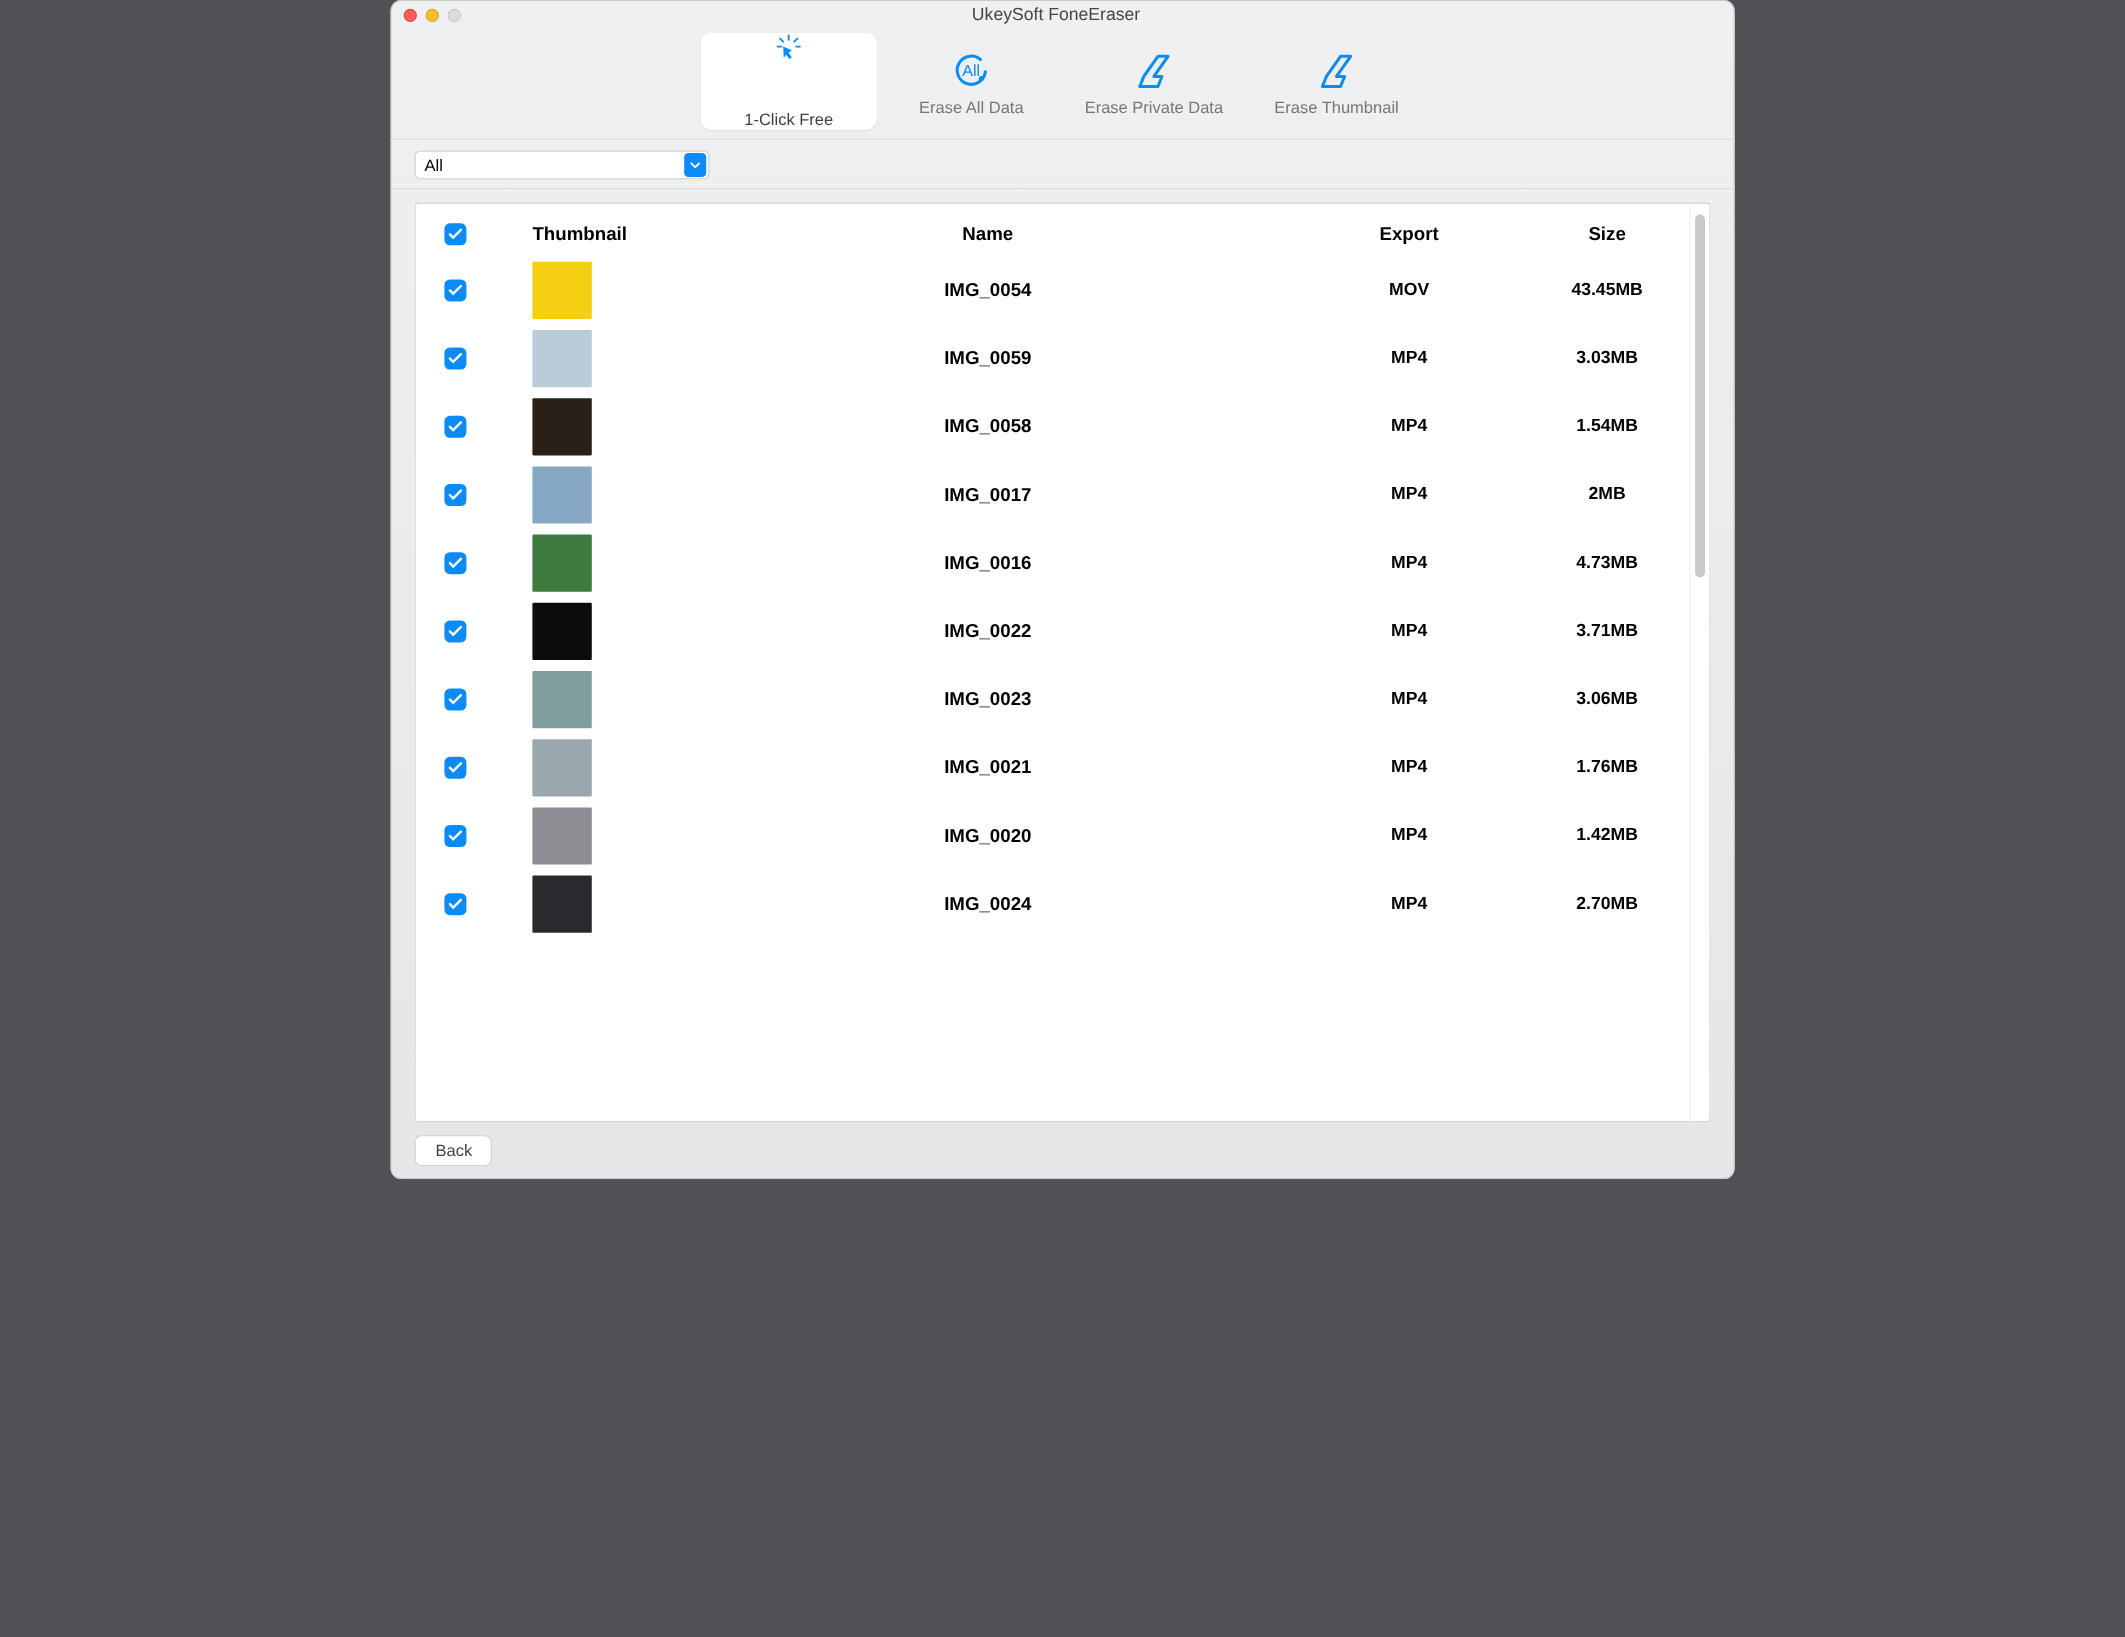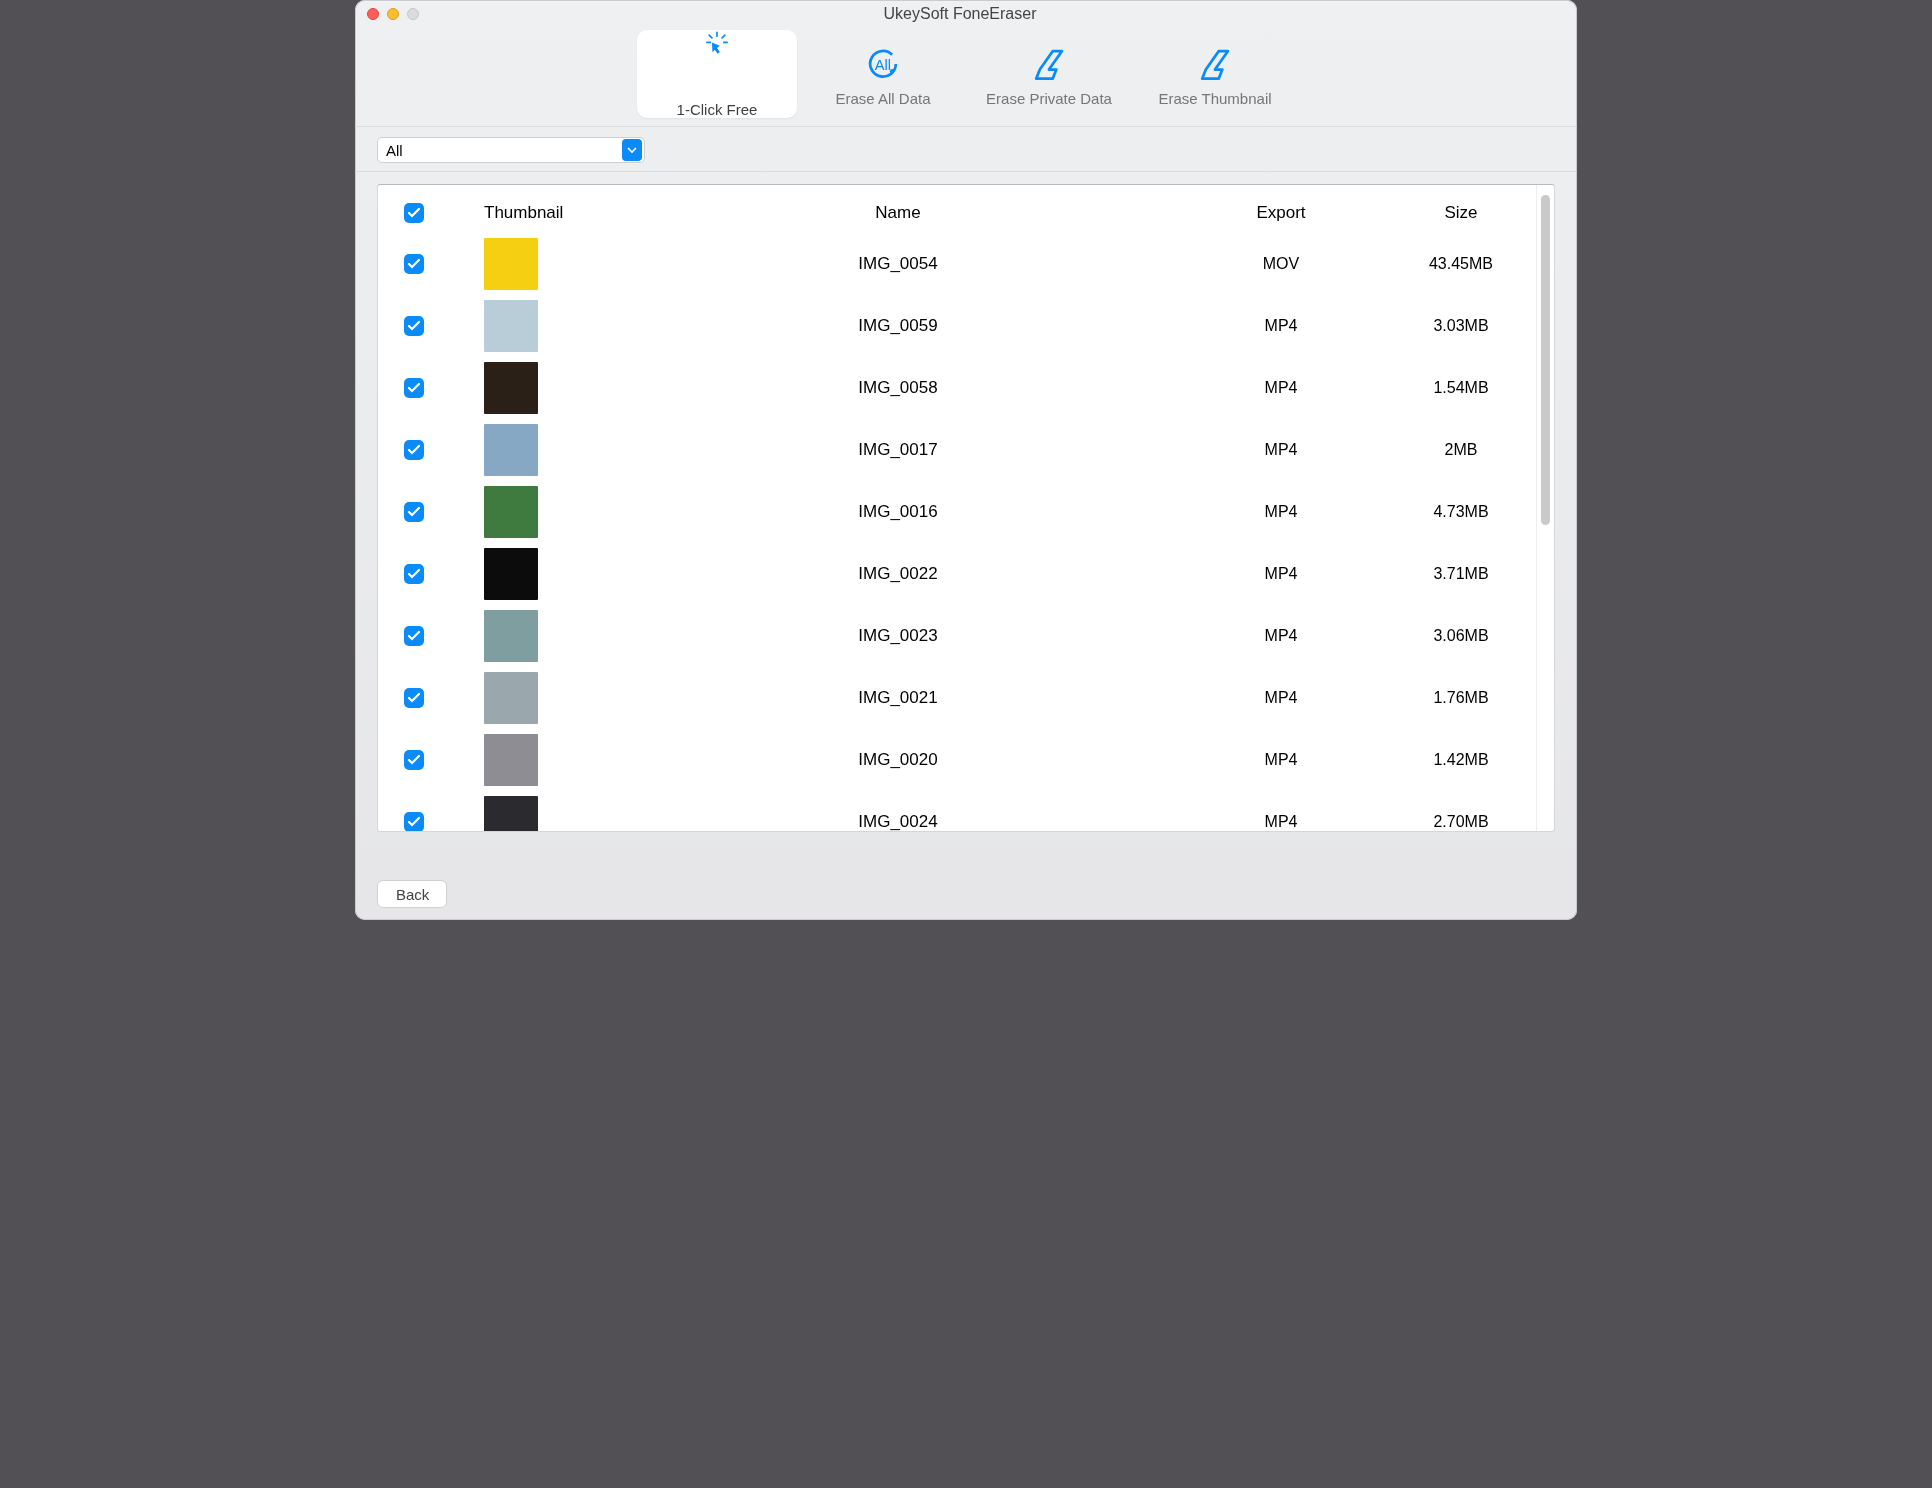--- a/index.html
+++ b/index.html
@@ -21,7 +21,7 @@
   .select span{padding:0 8px;font-size:15px;}
   .select .arrow{width:20px;height:22px;background:#0a8bf7;border-radius:4px;display:flex;align-items:center;justify-content:center;position:absolute;right:2px;top:1px;}
   .content{padding:12px 22px 0;}
-  .panel{background:#fff;border:1px solid #d4d6d8;border-top:1.5px solid #b9bbbe;border-radius:3px;height:648px;display:flex;}
+  .panel{background:#fff;border:1px solid #d4d6d8;border-top:1.5px solid #b9bbbe;border-radius:3px;height:836px;display:flex;font-weight:bold;}
   .scroll{flex:1;overflow:hidden;}
   .thead,.trow{display:flex;align-items:center;}
   .thead{height:48px;font-size:17px;padding-top:8px;}

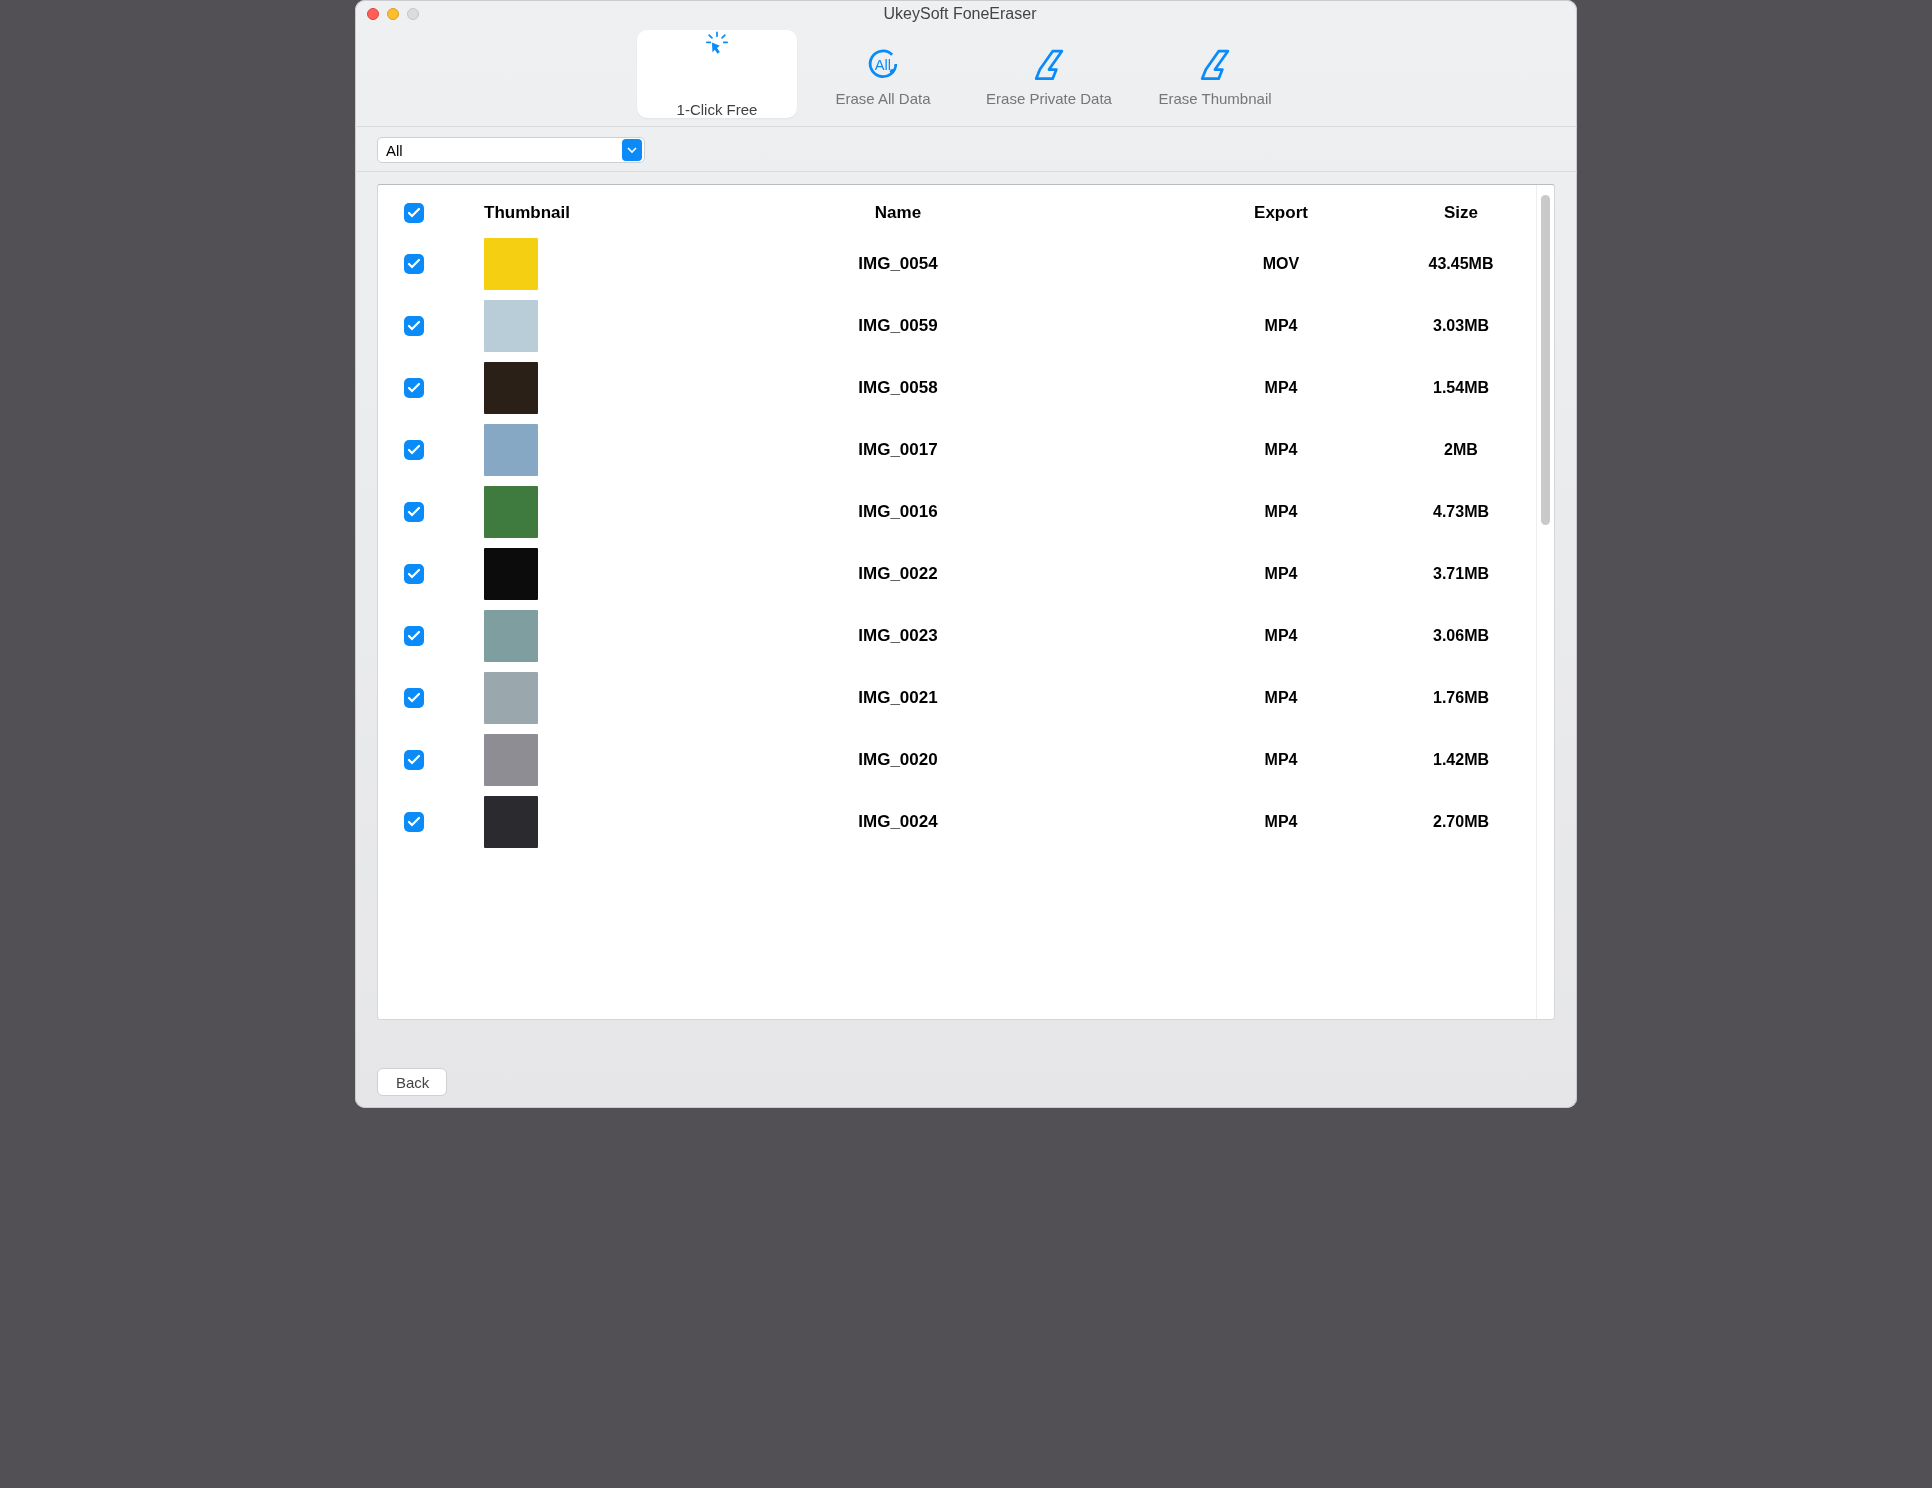--- a/index.html
+++ b/index.html
@@ -37,7 +37,7 @@
   .img{width:54px;height:52px;background:#888;border-radius:1px;}
   .scrollbar{width:18px;background:transparent;border-left:1px solid #eee;position:relative;}
   .sb-thumb{position:absolute;top:10px;left:4px;width:9px;height:330px;background:#c9c9ca;border-radius:5px;}
-  .footer{display:flex;align-items:flex-end;padding:12px 22px 12px;gap:0;margin-top:36px;}
+  .footer{display:flex;align-items:flex-end;padding:12px 22px 12px;gap:0;}
   .btn{height:28px;border-radius:6px;border:none;font-size:15px;padding:0 18px;cursor:pointer;}
   .btn.back{background:#fff;border:1px solid #cfd0d2;color:#444;width:70px;margin-right:14px;}
   .btn.primary{background:#0a8bf7;color:#fff;width:90px;}

